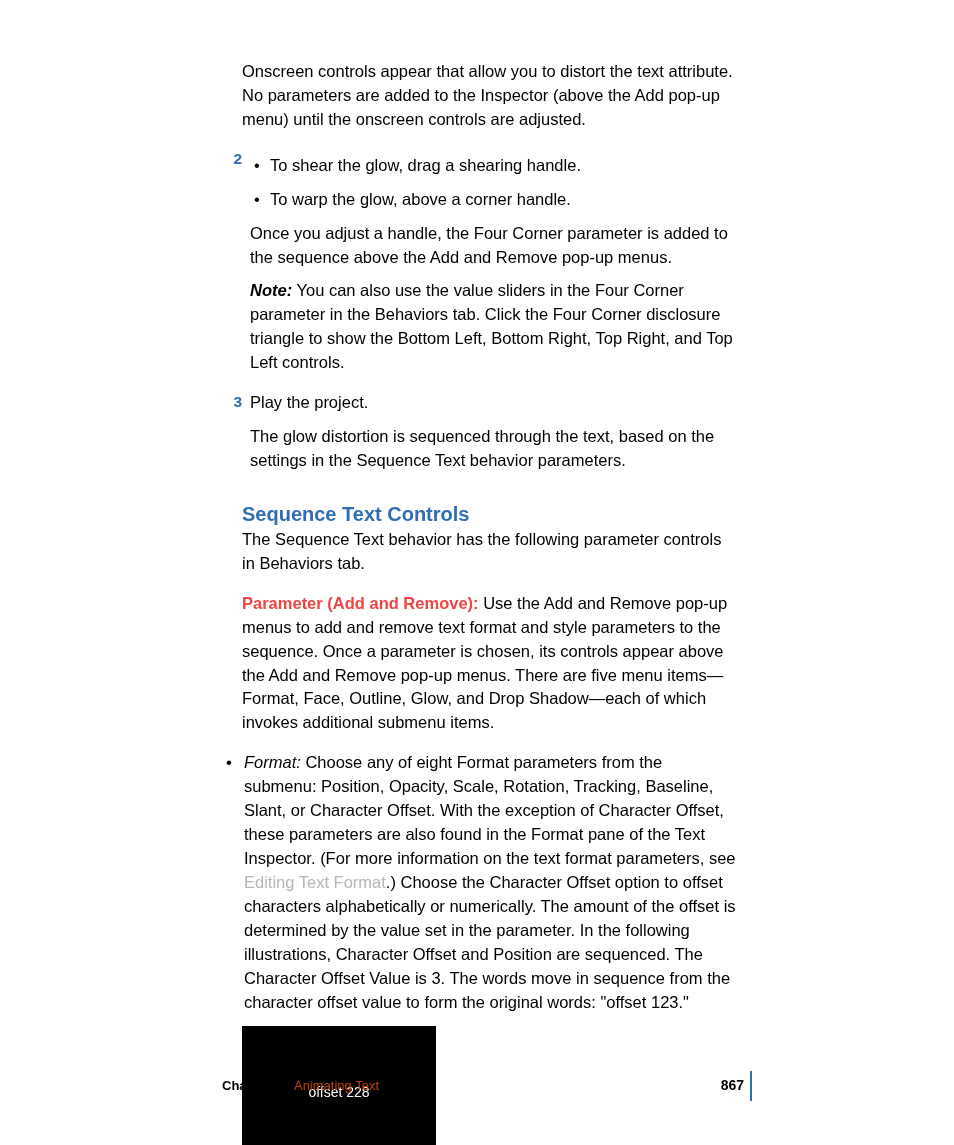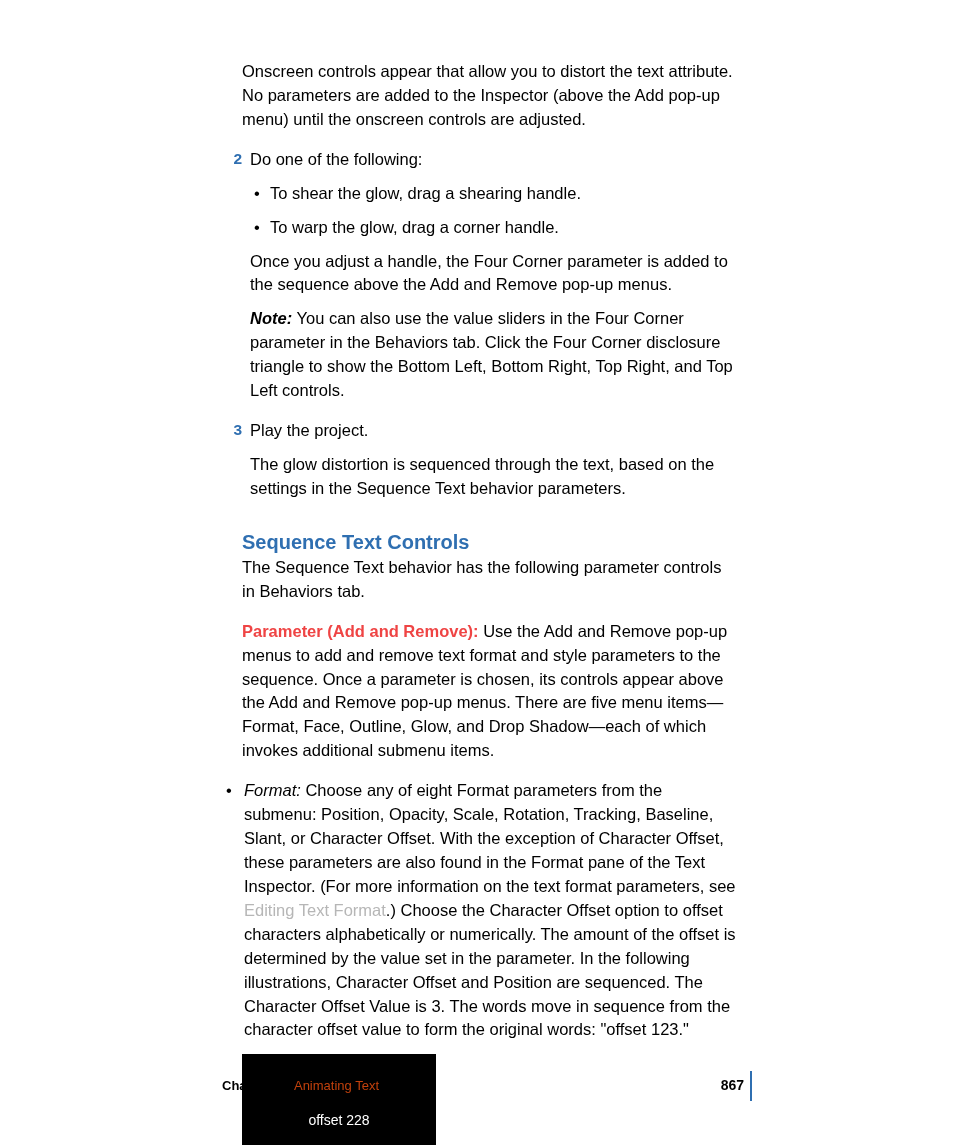--- a/index.html
+++ b/index.html
@@ -185,7 +185,6 @@
   <div class="step">
     <div class="step-num">2</div>
     <div class="step-body">
-      <p>Do one of the following:</p>
       <ul class="sub">
         <li>To shear the glow, drag a shearing handle.</li>
         <li>To warp the glow, drag a corner handle.</li>

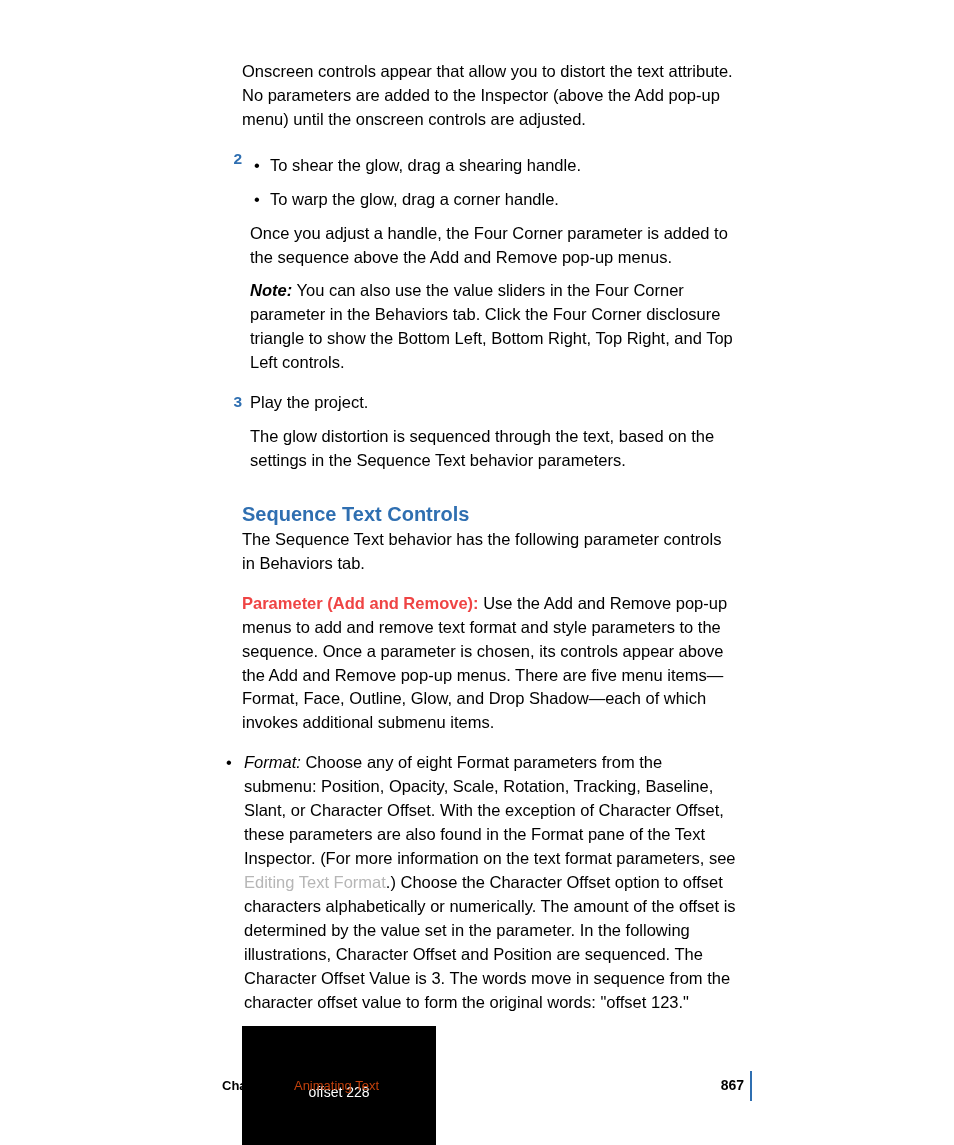--- a/index.html
+++ b/index.html
@@ -187,7 +187,7 @@
     <div class="step-body">
       <ul class="sub">
         <li>To shear the glow, drag a shearing handle.</li>
-        <li>To warp the glow, drag a corner handle.</li>
+        <li>To warp the glow, above a corner handle.</li>
       </ul>
       <p class="indented">Once you adjust a handle, the Four Corner parameter is added to the sequence above the Add and Remove pop-up menus.</p>
       <p class="indented">

